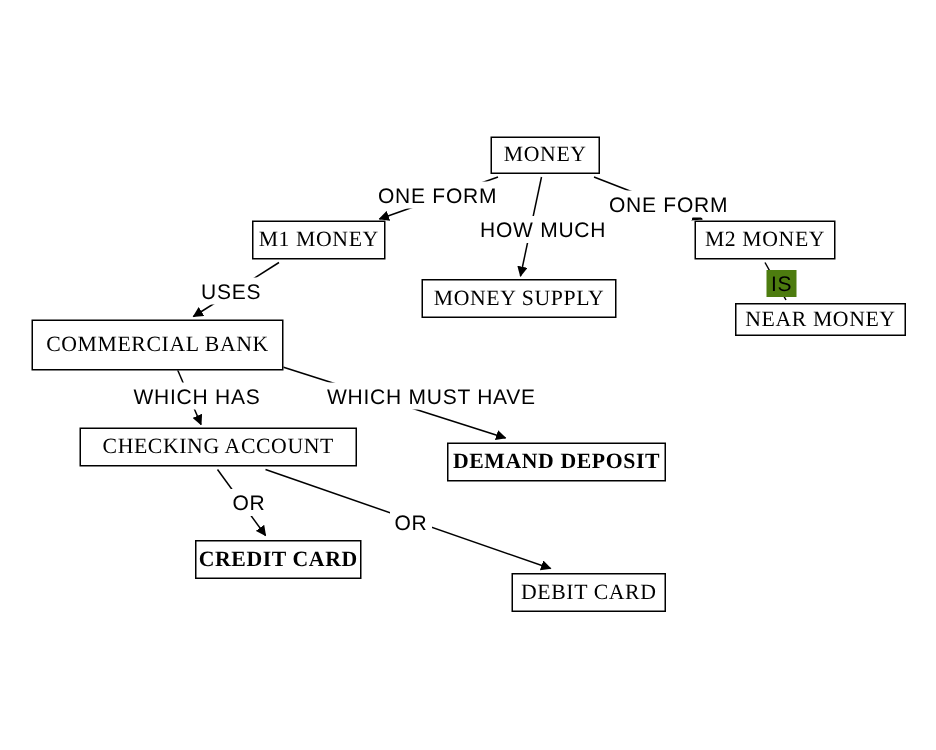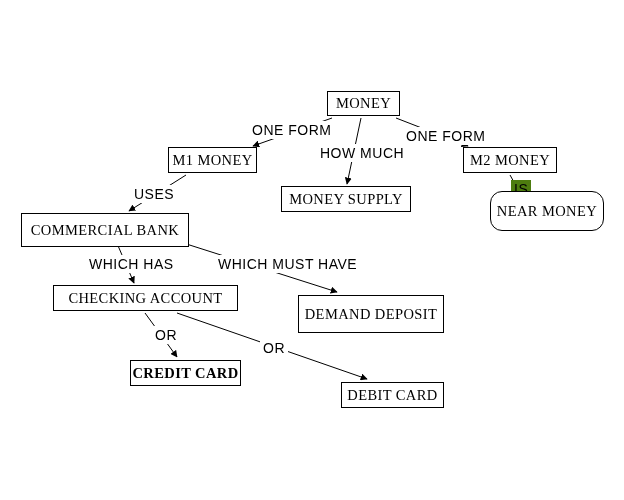--- a/index.html
+++ b/index.html
@@ -79,7 +79,7 @@
       <div class="node" style="left: 168px; top: 147px; width: 89px; height: 26px;">M1 MONEY</div>
       <div class="node" style="left: 281px; top: 186px; width: 130px; height: 26px;">MONEY SUPPLY</div>
       <div class="node" style="left: 463px; top: 147px; width: 94px; height: 26px;">M2 MONEY</div>
-      <div class="node" style="left: 490px; top: 191px; width: 114px; height: 40px; border-radius: 12px;">NEAR MONEY</div>
+      <div class="node" style="left: 490px; top: 202px; width: 114px; height: 22px;">NEAR MONEY</div>
       <div class="node" style="left: 21px; top: 213px; width: 168px; height: 34px;">COMMERCIAL BANK</div>
       <div class="node" style="left: 53px; top: 285px; width: 185px; height: 26px;">CHECKING ACCOUNT</div>
       <div class="node" style="left: 298px; top: 295px; width: 146px; height: 38px;">DEMAND DEPOSIT</div>

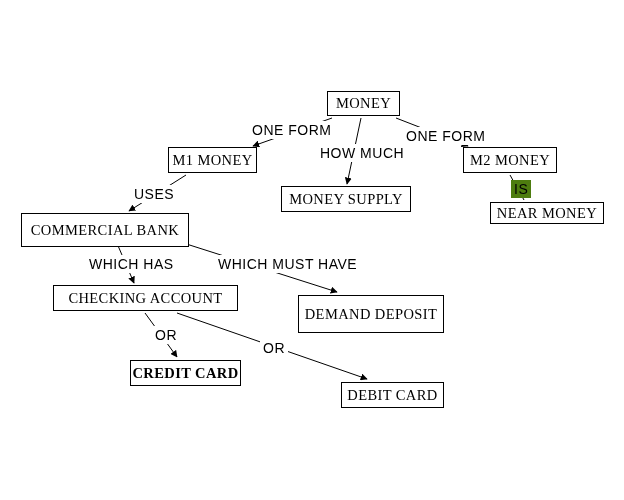--- a/index.html
+++ b/index.html
@@ -82,7 +82,7 @@
       <div class="node" style="left: 490px; top: 202px; width: 114px; height: 22px;">NEAR MONEY</div>
       <div class="node" style="left: 21px; top: 213px; width: 168px; height: 34px;">COMMERCIAL BANK</div>
       <div class="node" style="left: 53px; top: 285px; width: 185px; height: 26px;">CHECKING ACCOUNT</div>
-      <div class="node" style="left: 298px; top: 295px; width: 146px; height: 38px;">DEMAND DEPOSIT</div>
+      <div class="node" style="left: 298px; top: 295px; width: 146px; height: 26px; font-weight: bold;">DEMAND DEPOSIT</div>
       <div class="node" style="left: 130px; top: 360px; width: 111px; height: 26px; font-weight: bold;">CREDIT CARD</div>
       <div class="node" style="left: 341px; top: 382px; width: 103px; height: 26px;">DEBIT CARD</div>
     </div>

